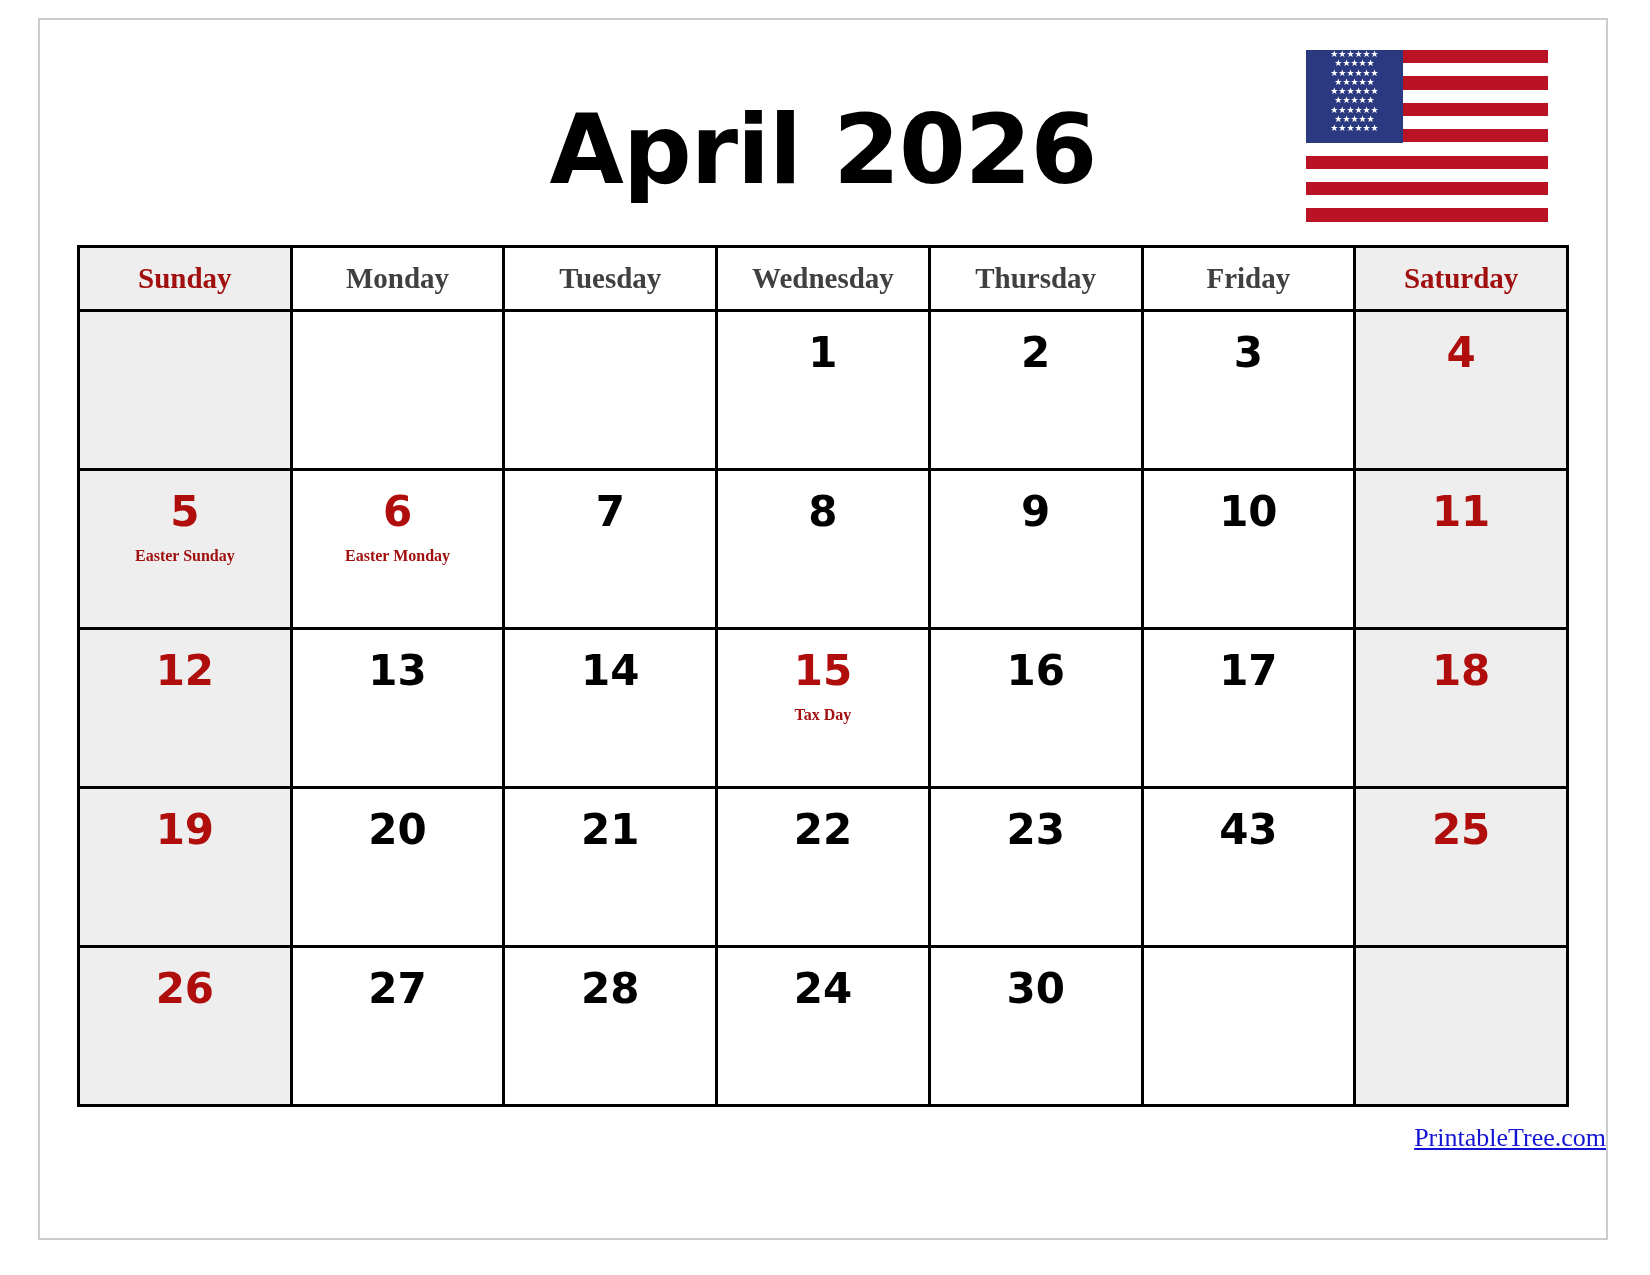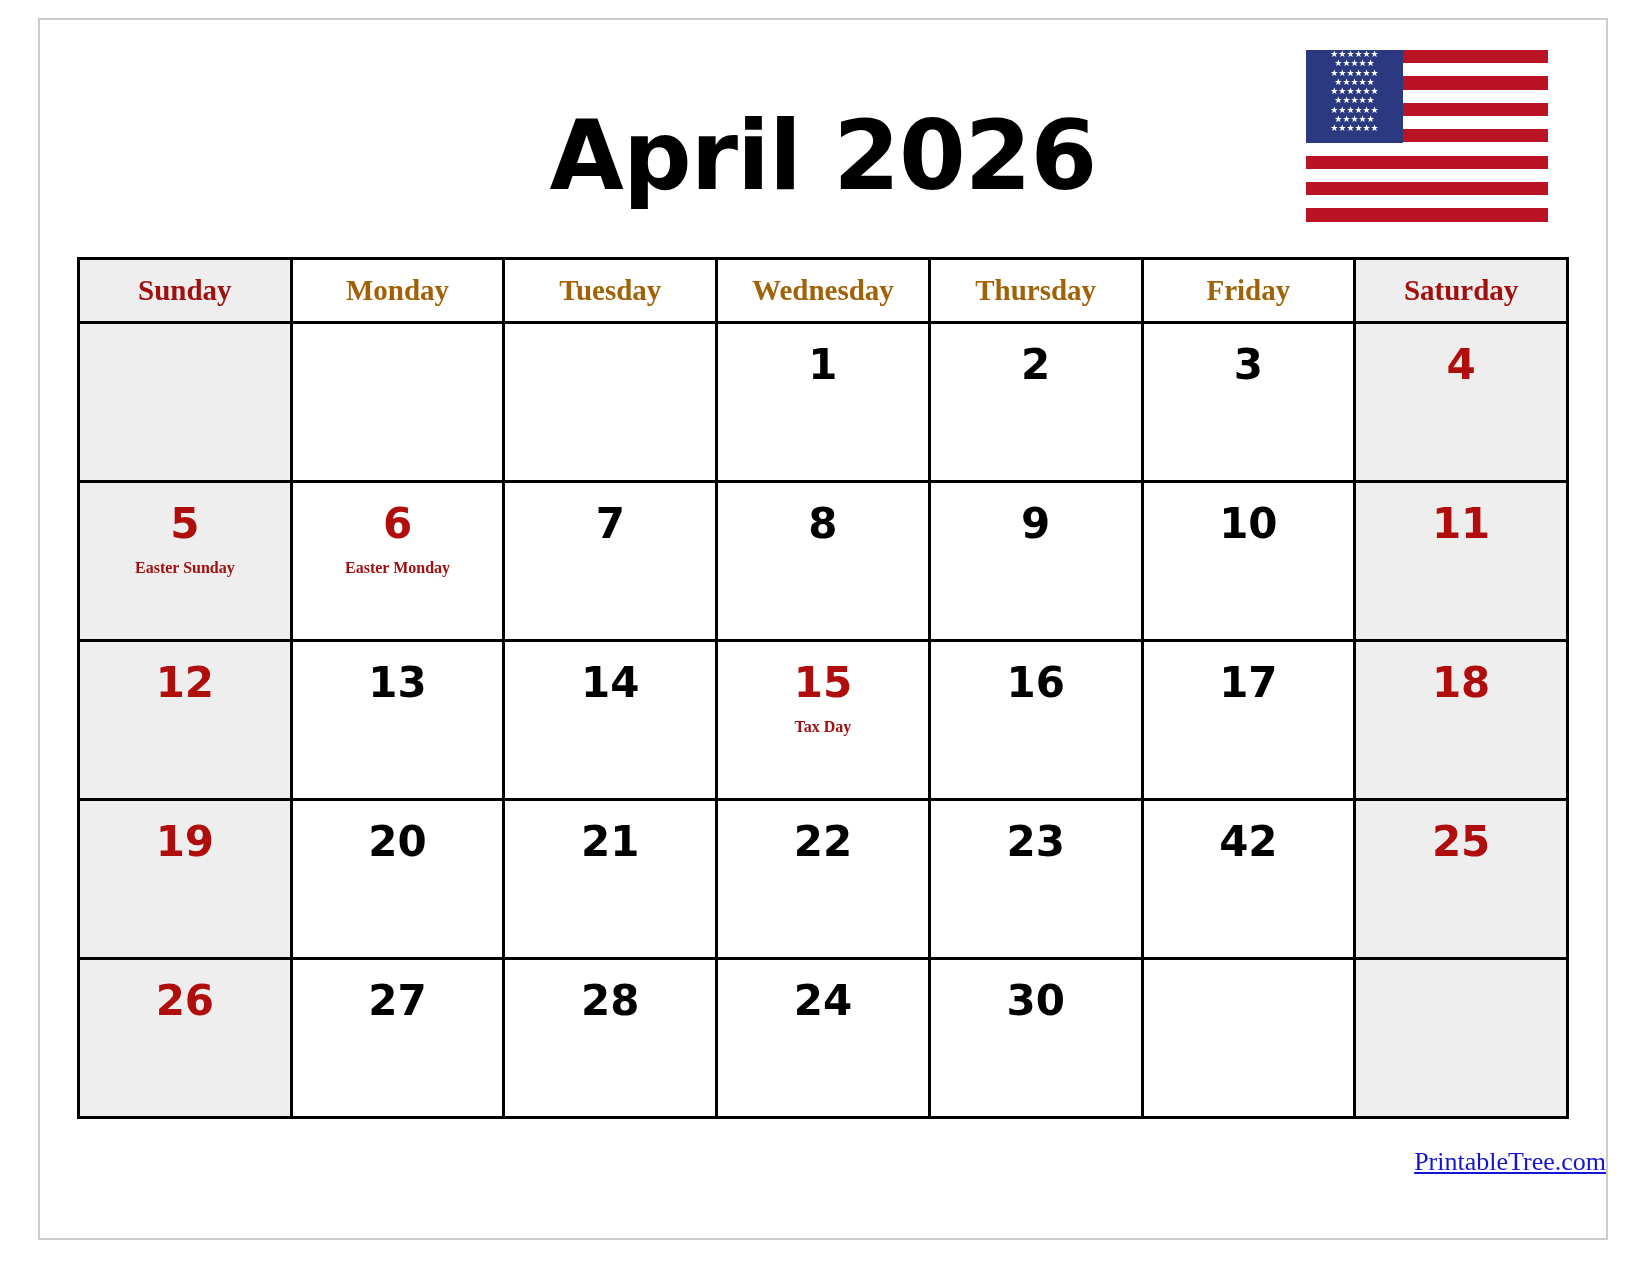--- a/index.html
+++ b/index.html
@@ -31,7 +31,7 @@
     position: absolute;
     left: 0;
     right: 0;
-    top: 88px;
+    top: 82px;
     text-align: center;
     font-family: "DejaVu Sans", sans-serif;
     font-weight: bold;

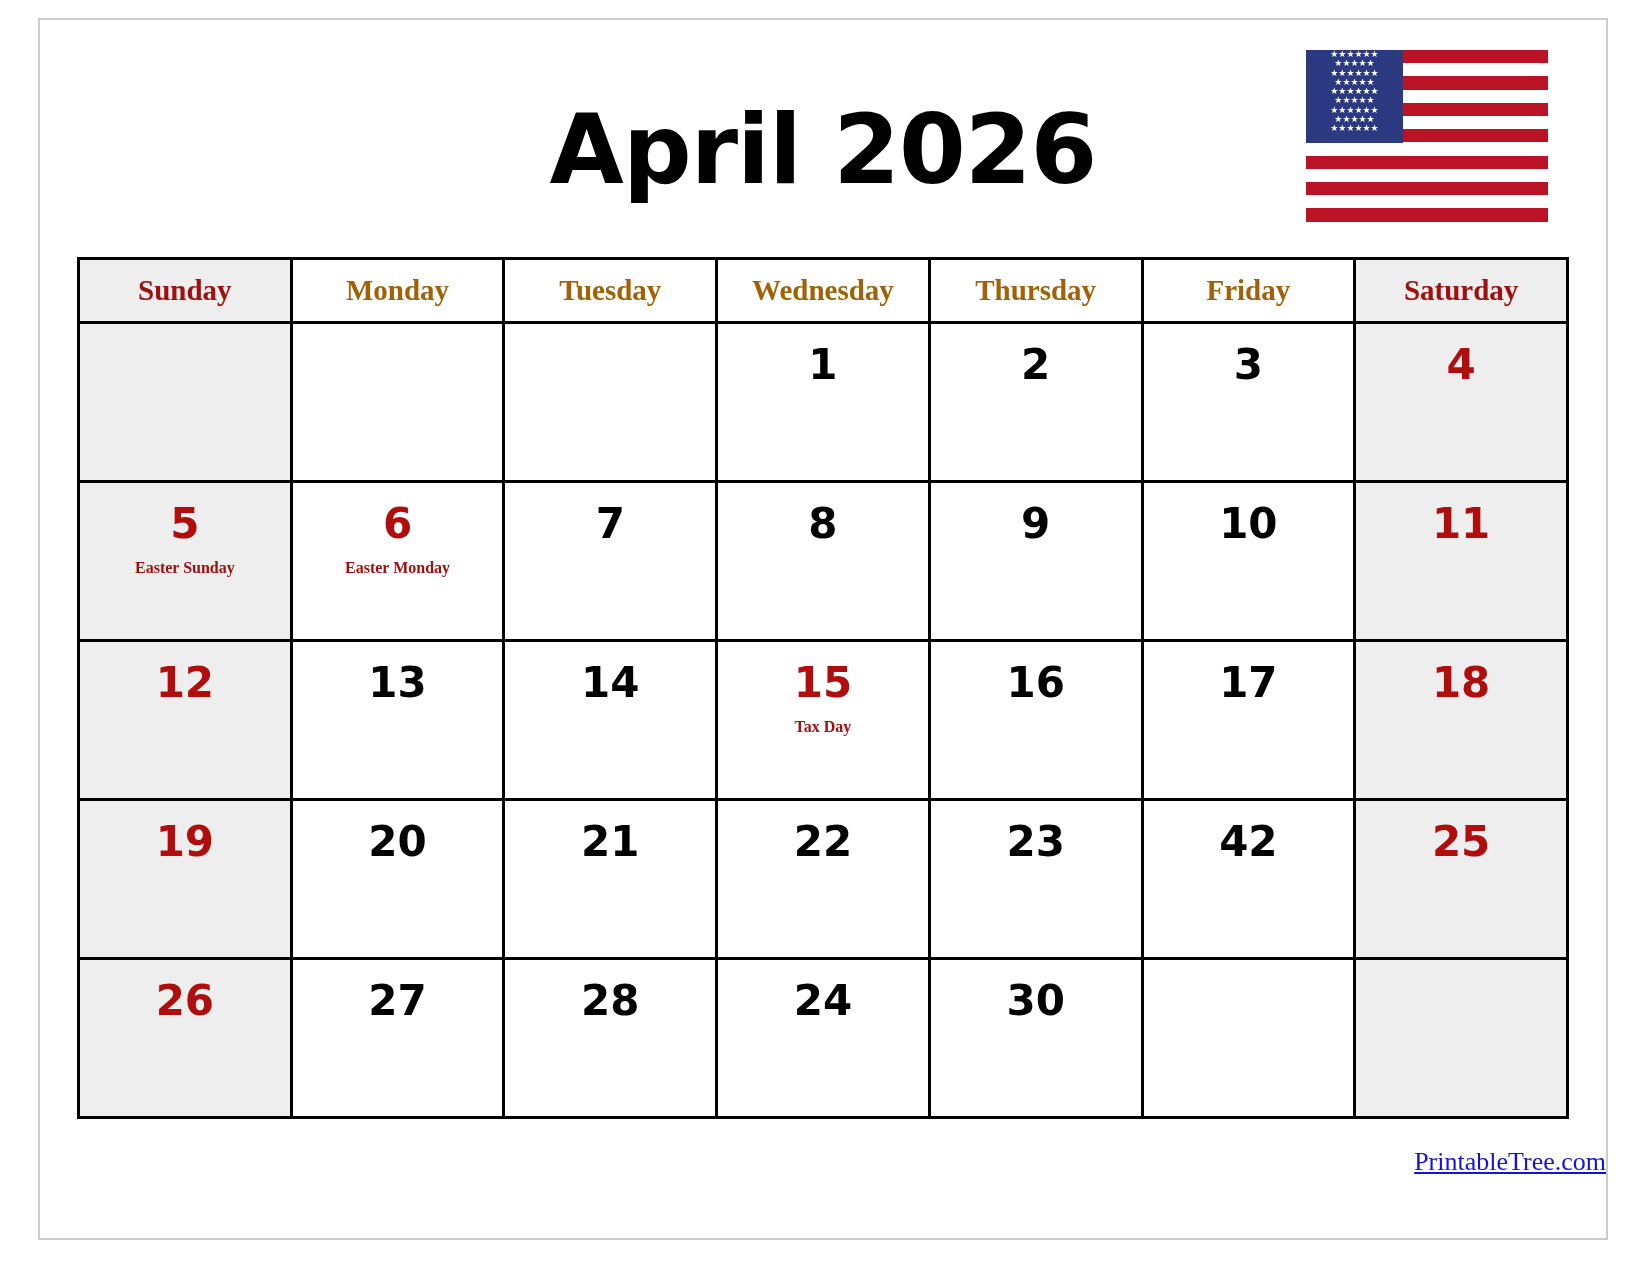--- a/index.html
+++ b/index.html
@@ -84,7 +84,7 @@
     border-collapse: collapse;
     table-layout: fixed;
     width: 1492px;
-    margin: 12px auto;
+    margin: 0 auto;
   }
   table.cal td, table.cal th {
     border: 3px solid #000000;

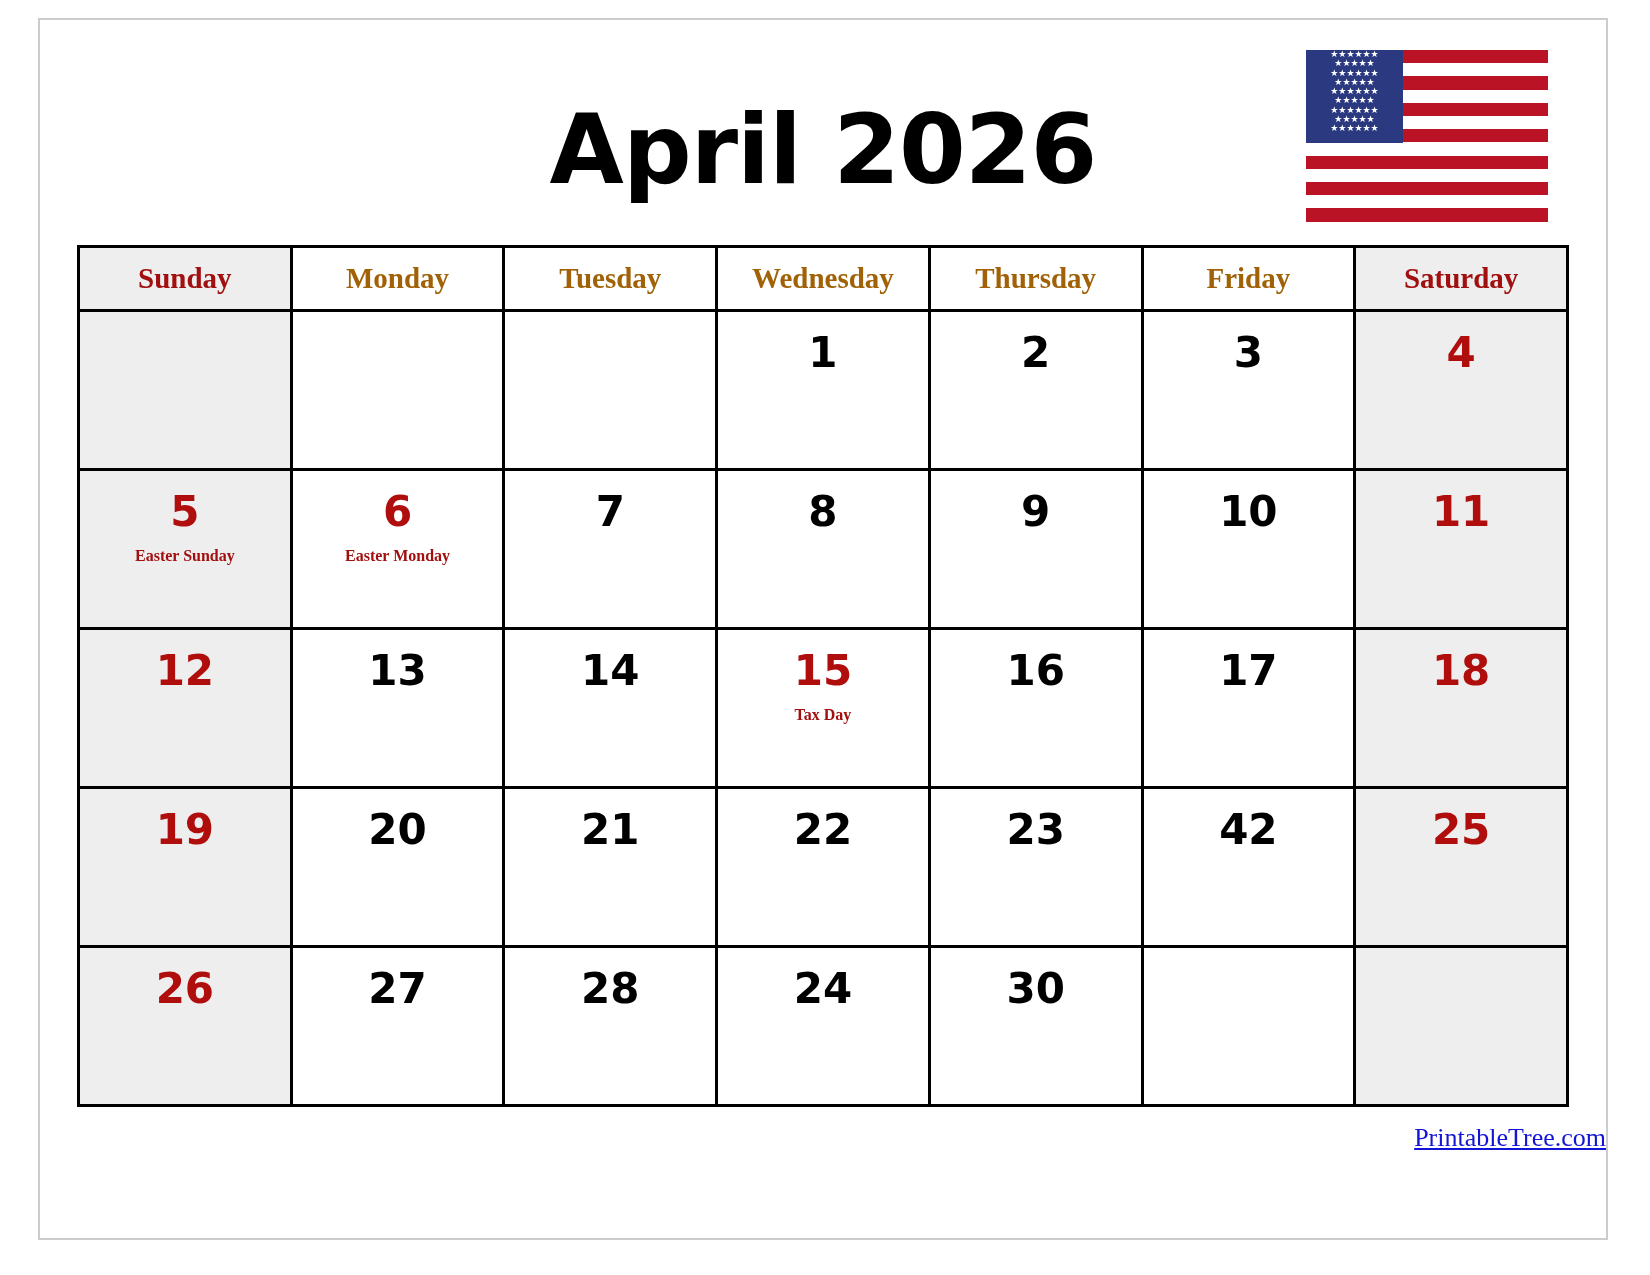--- a/index.html
+++ b/index.html
@@ -96,7 +96,7 @@
     font-family: "Liberation Serif", serif;
     font-size: 29px;
     font-weight: bold;
-    color: #a16207;
+    color: #404040;
     background: #ffffff;
     text-align: center;
     vertical-align: middle;

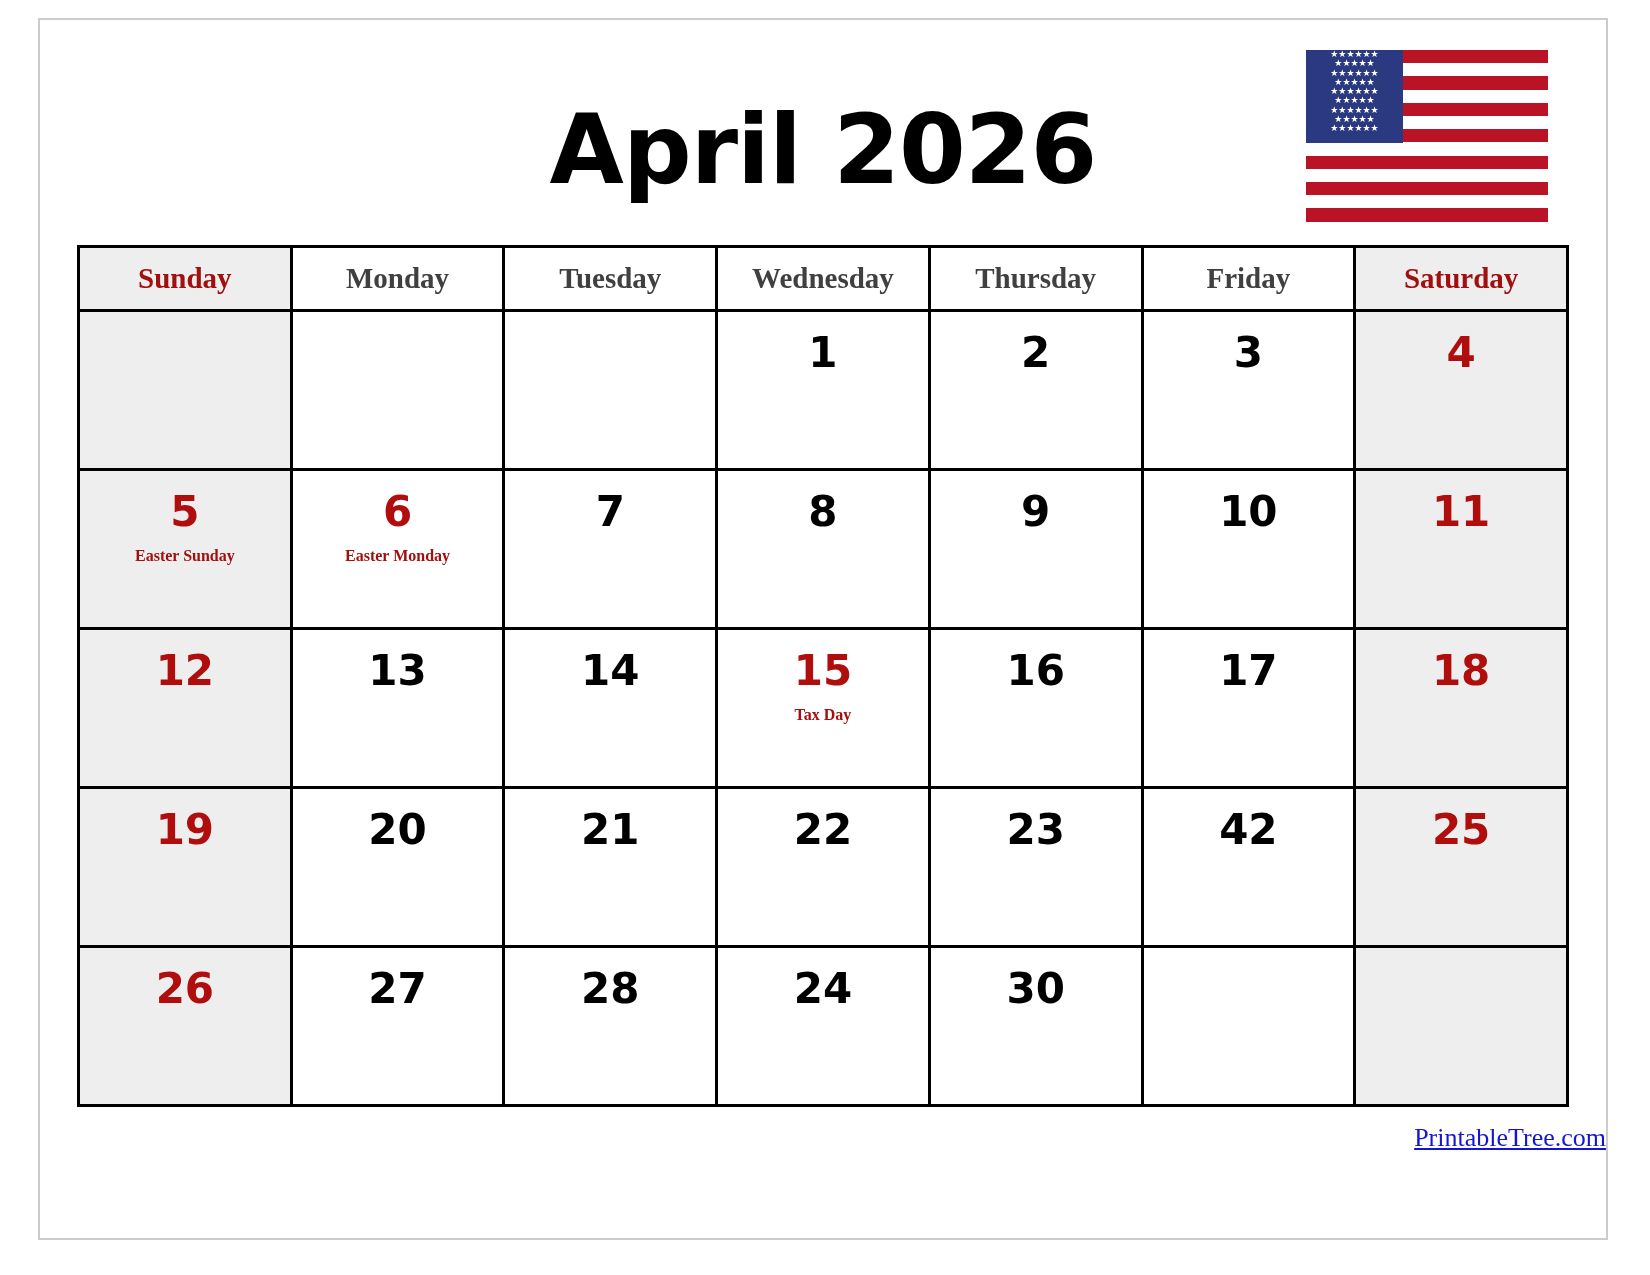--- a/index.html
+++ b/index.html
@@ -296,7 +296,7 @@
           <div class="holiday"></div>
         </td>
         <td>
-          <div class="daynum">42</div>
+          <div class="daynum">43</div>
           <div class="holiday"></div>
         </td>
         <td class="weekend">

